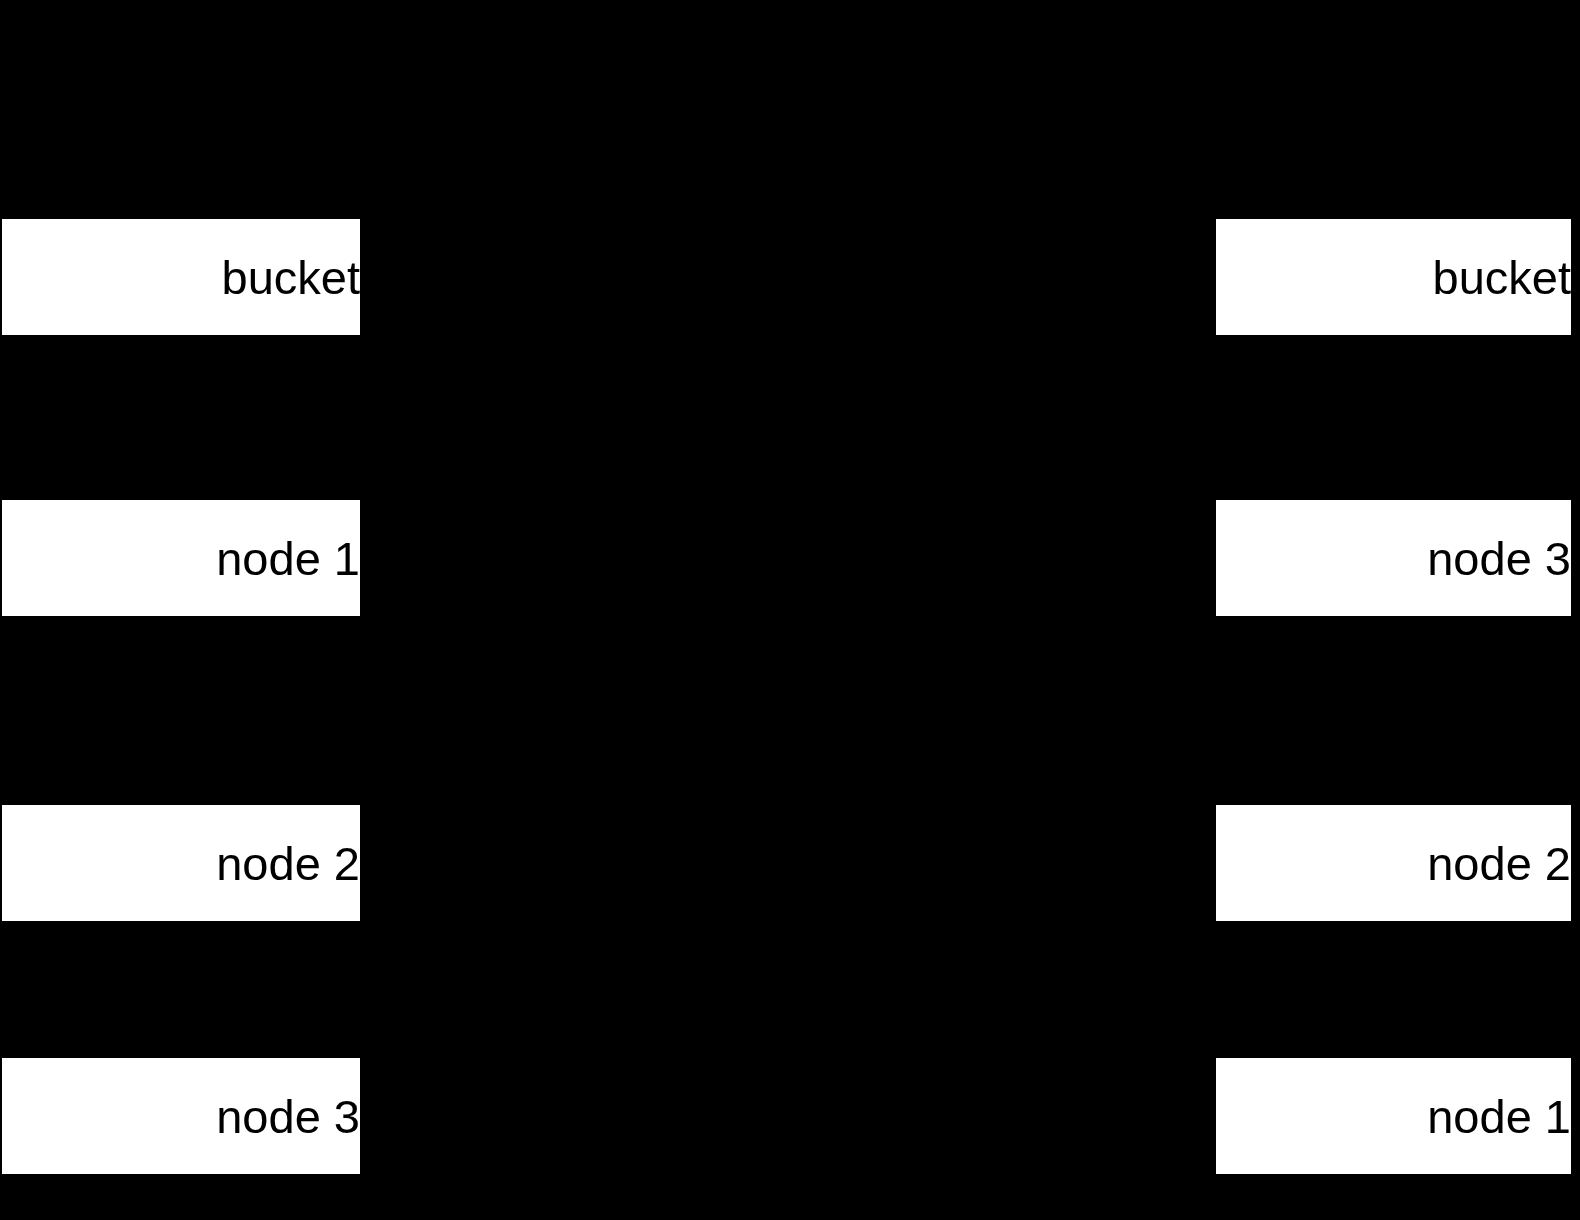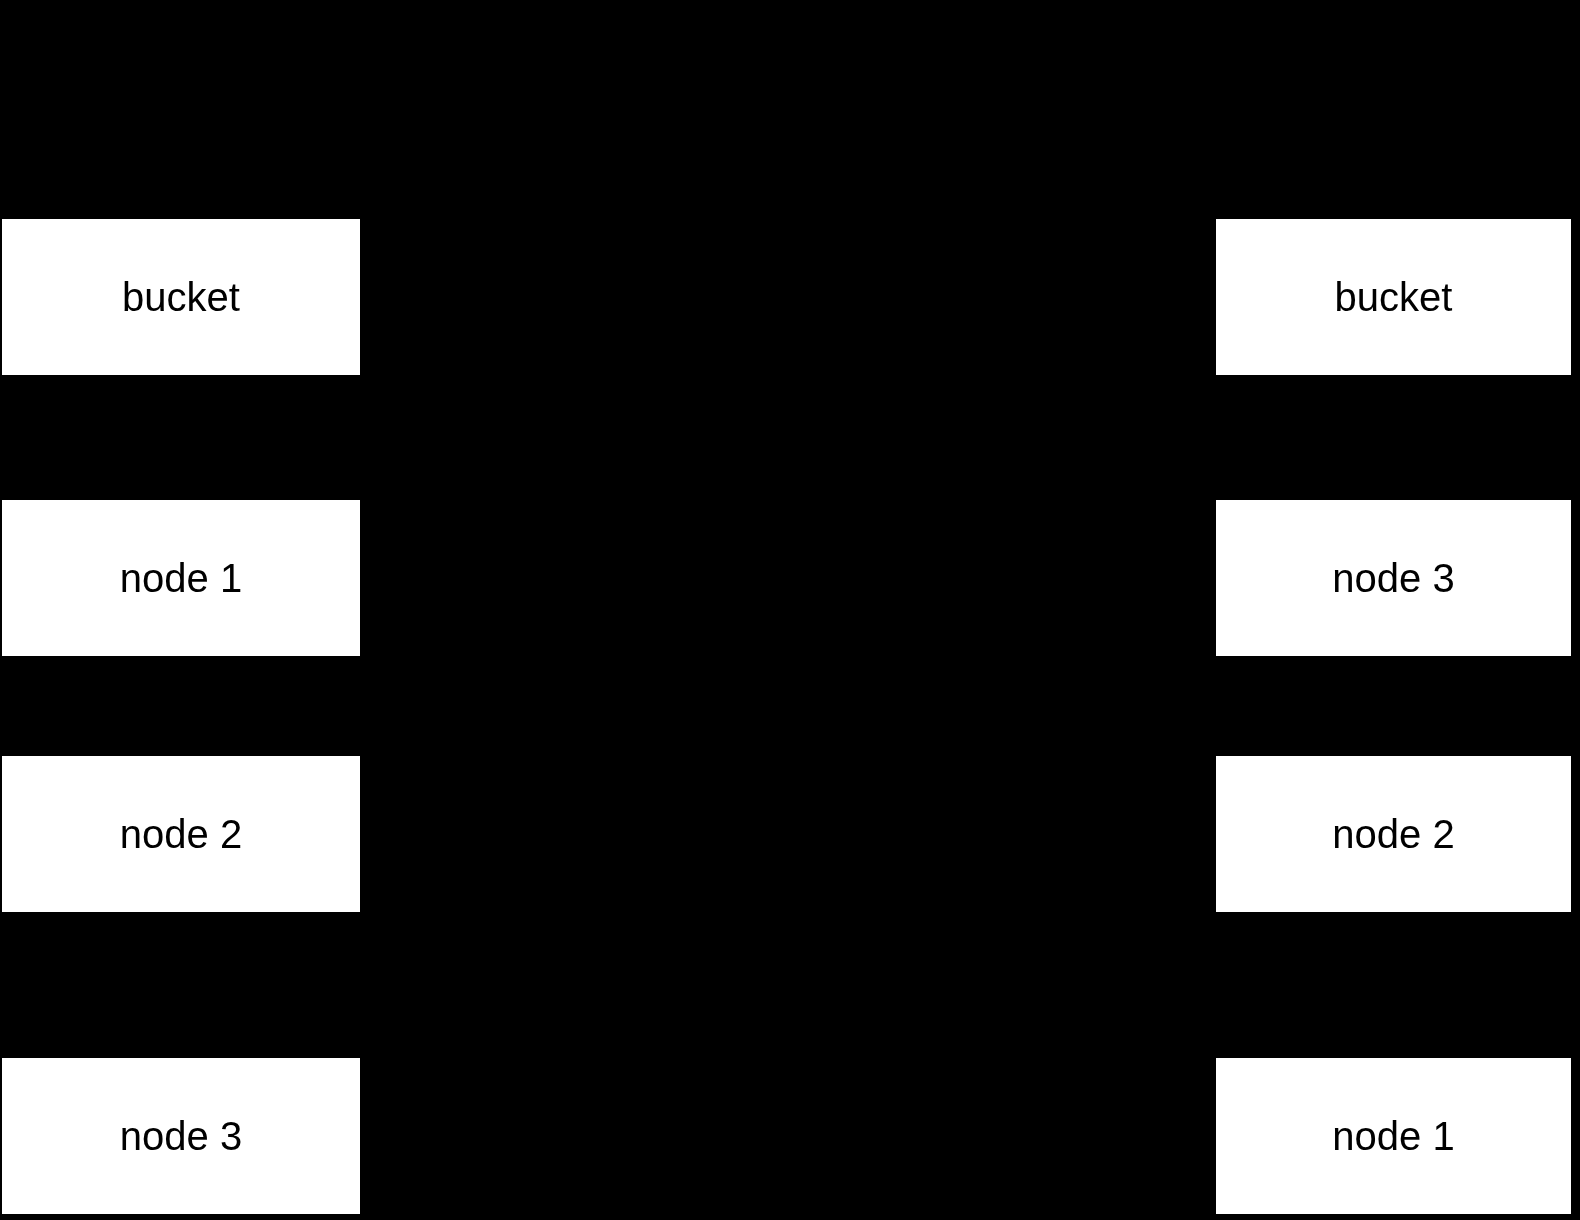--- a/index.html
+++ b/index.html
@@ -17,13 +17,13 @@
   }
   .box {
     position: absolute;
-    height: 156px;
+    height: 116px;
     background: #ffffff;
     color: #000000;
     display: flex;
     align-items: center;
-    justify-content: center;
-    font-size: 40px;
+    justify-content: flex-end;
+    font-size: 47px;
     line-height: 1;
     white-space: nowrap;
   }

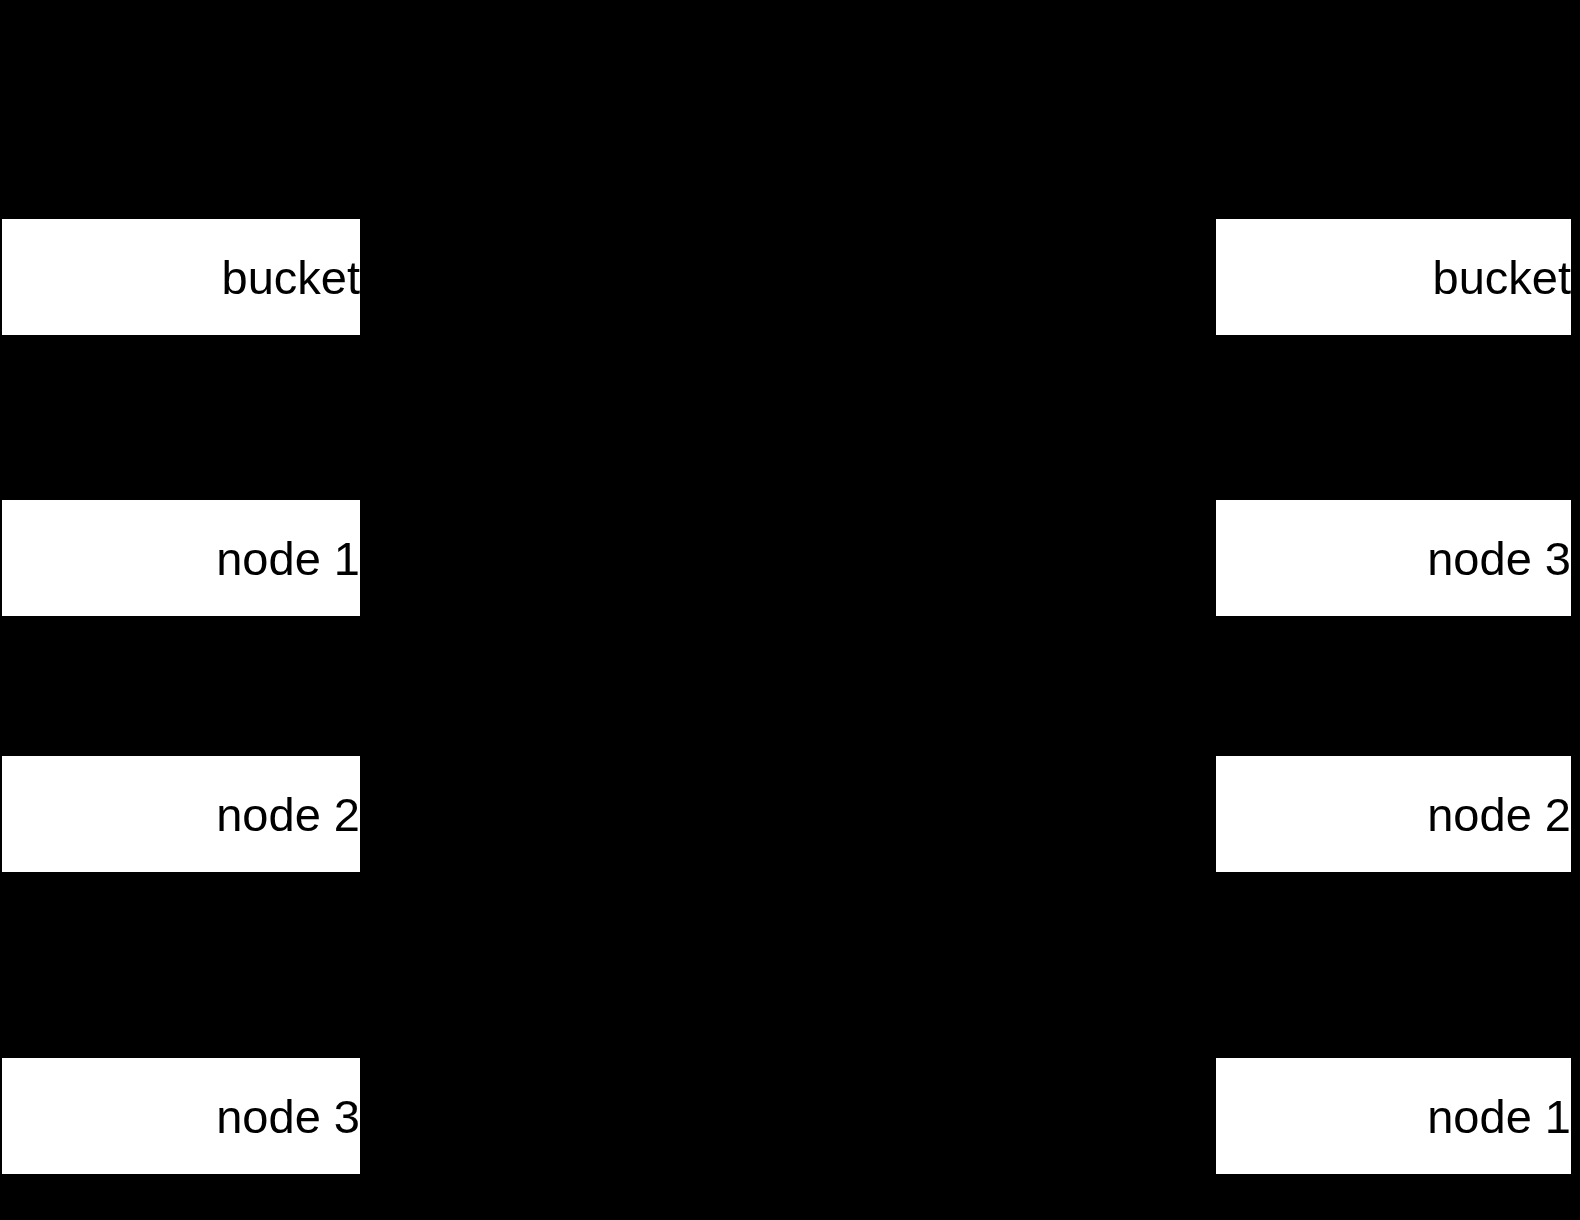--- a/index.html
+++ b/index.html
@@ -31,7 +31,7 @@
   .col-right { left: 1216px; width: 355px; }
   .row-0 { top: 219px; }
   .row-1 { top: 500px; }
-  .row-2 { top: 756px; }
+  .row-2 { top: 805px; }
   .row-3 { top: 1058px; }
   .box-label {
     display: inline-block;

